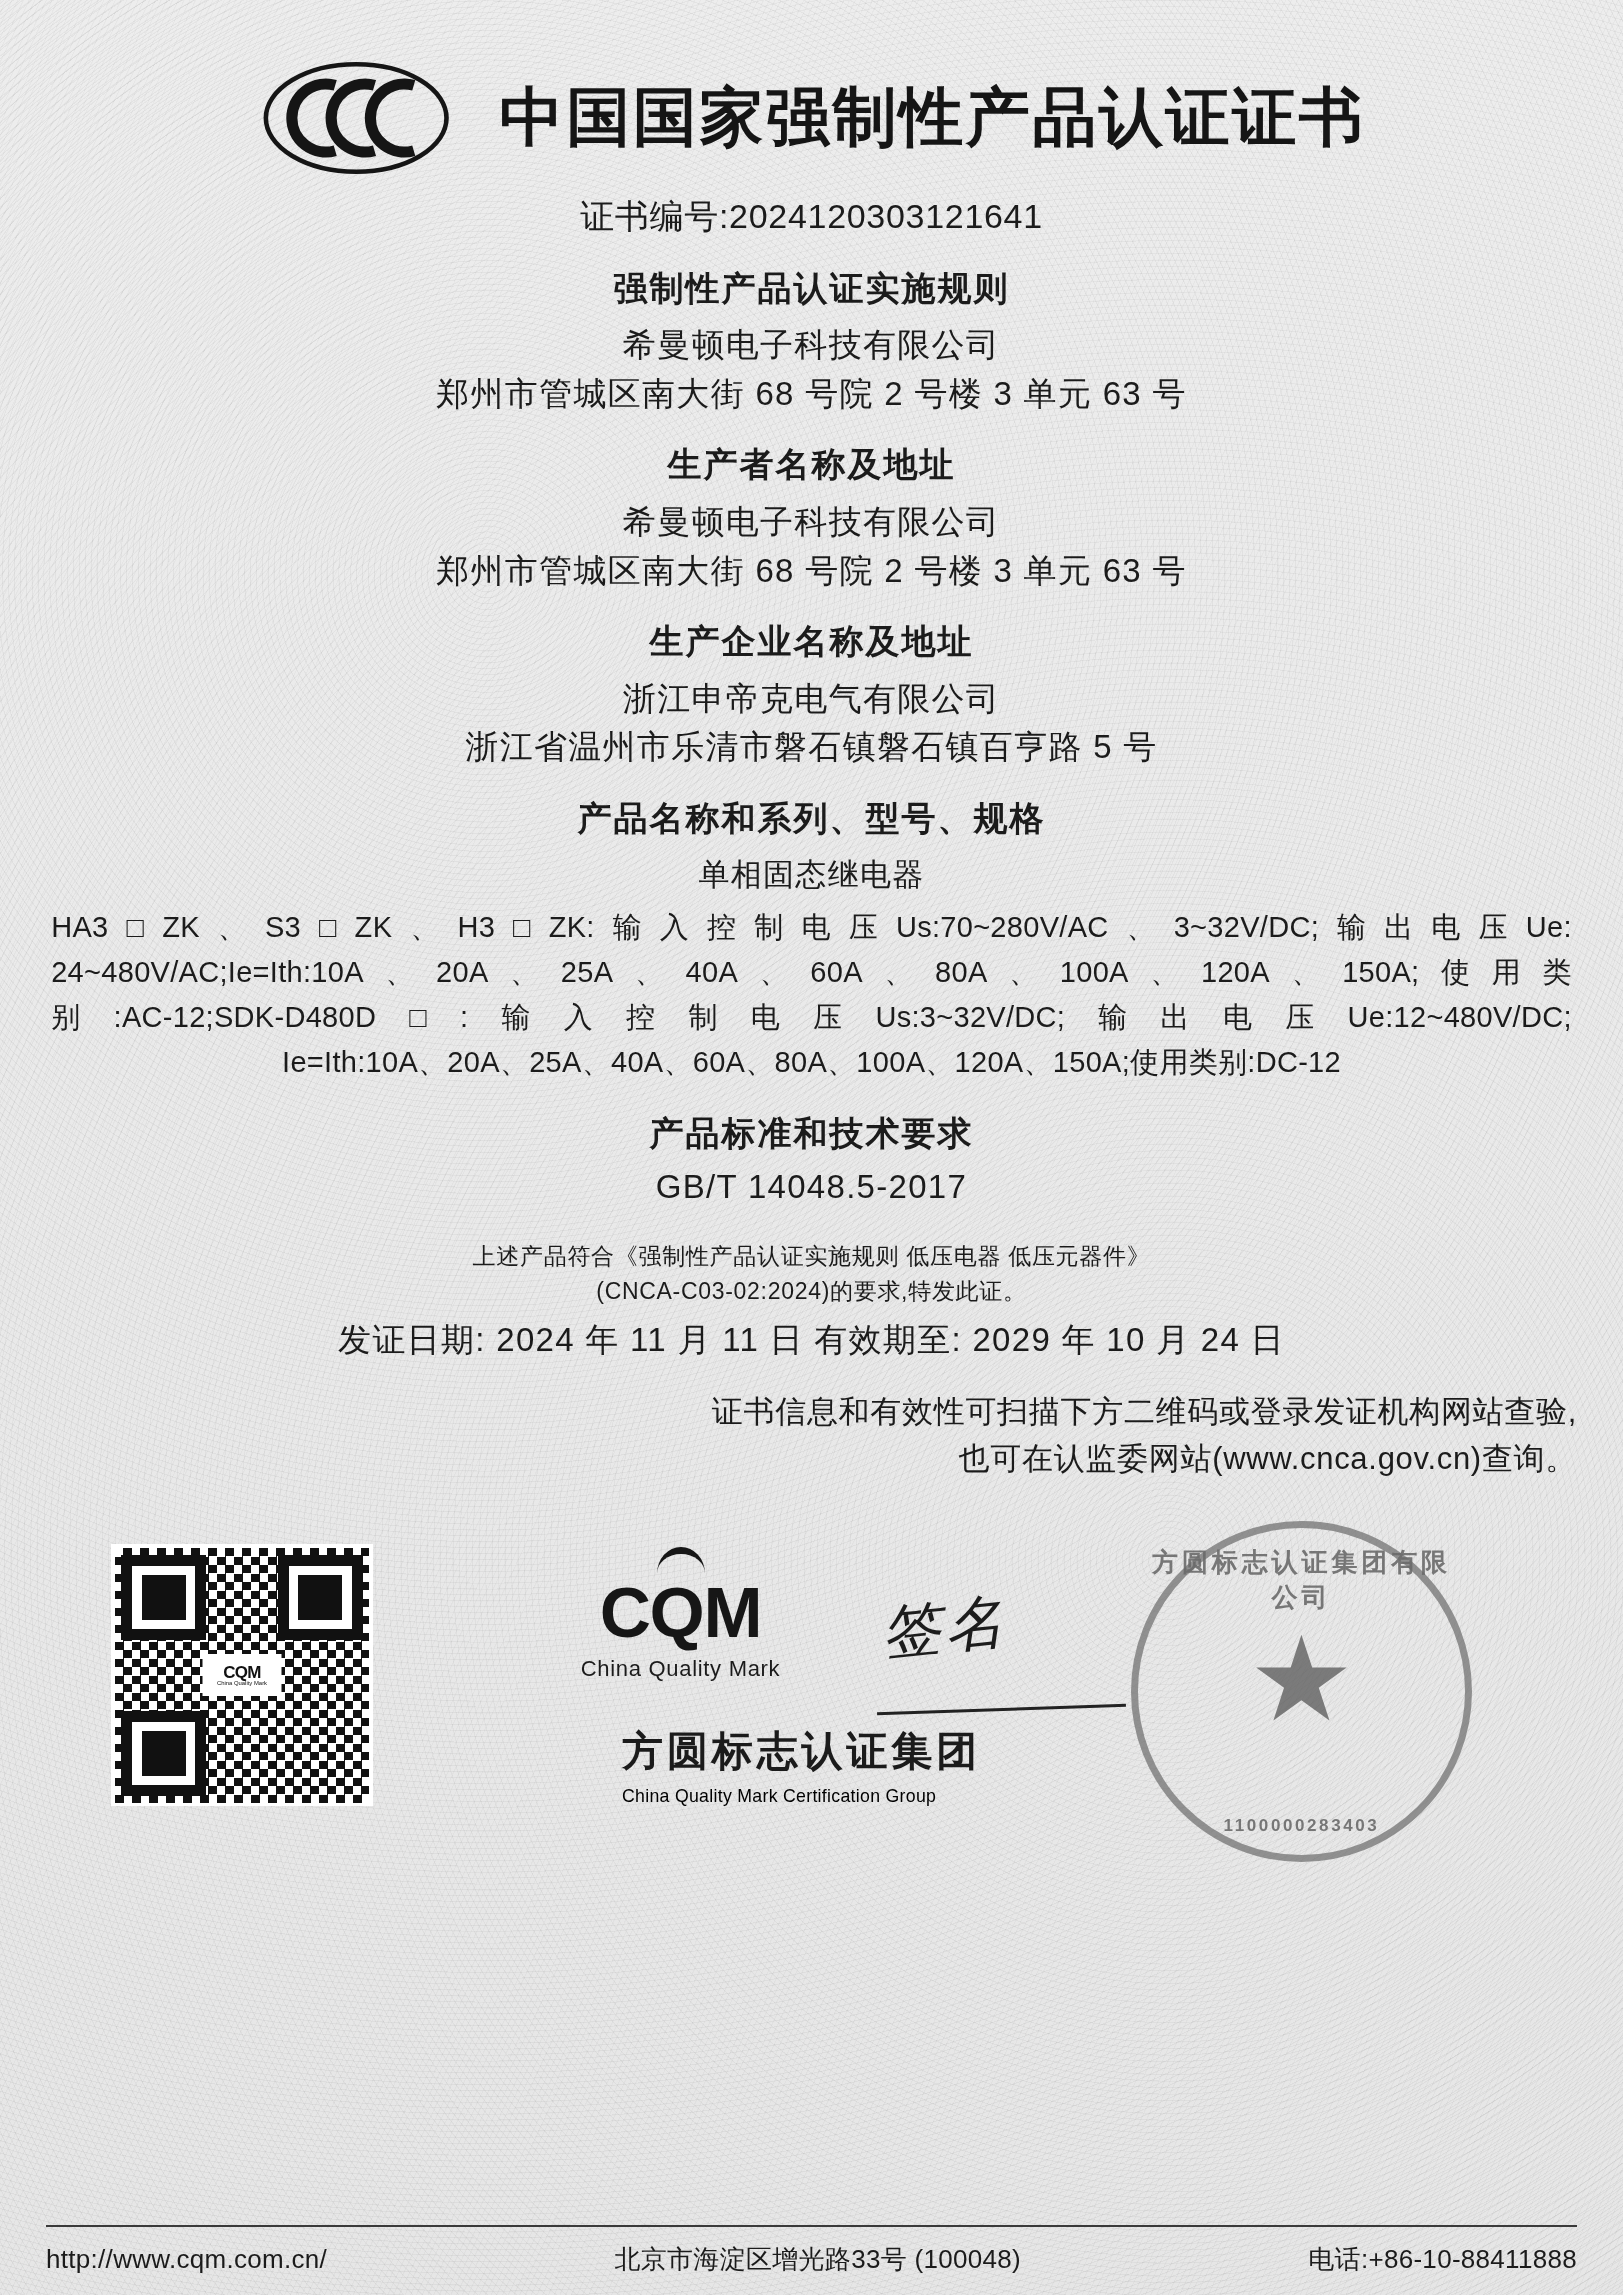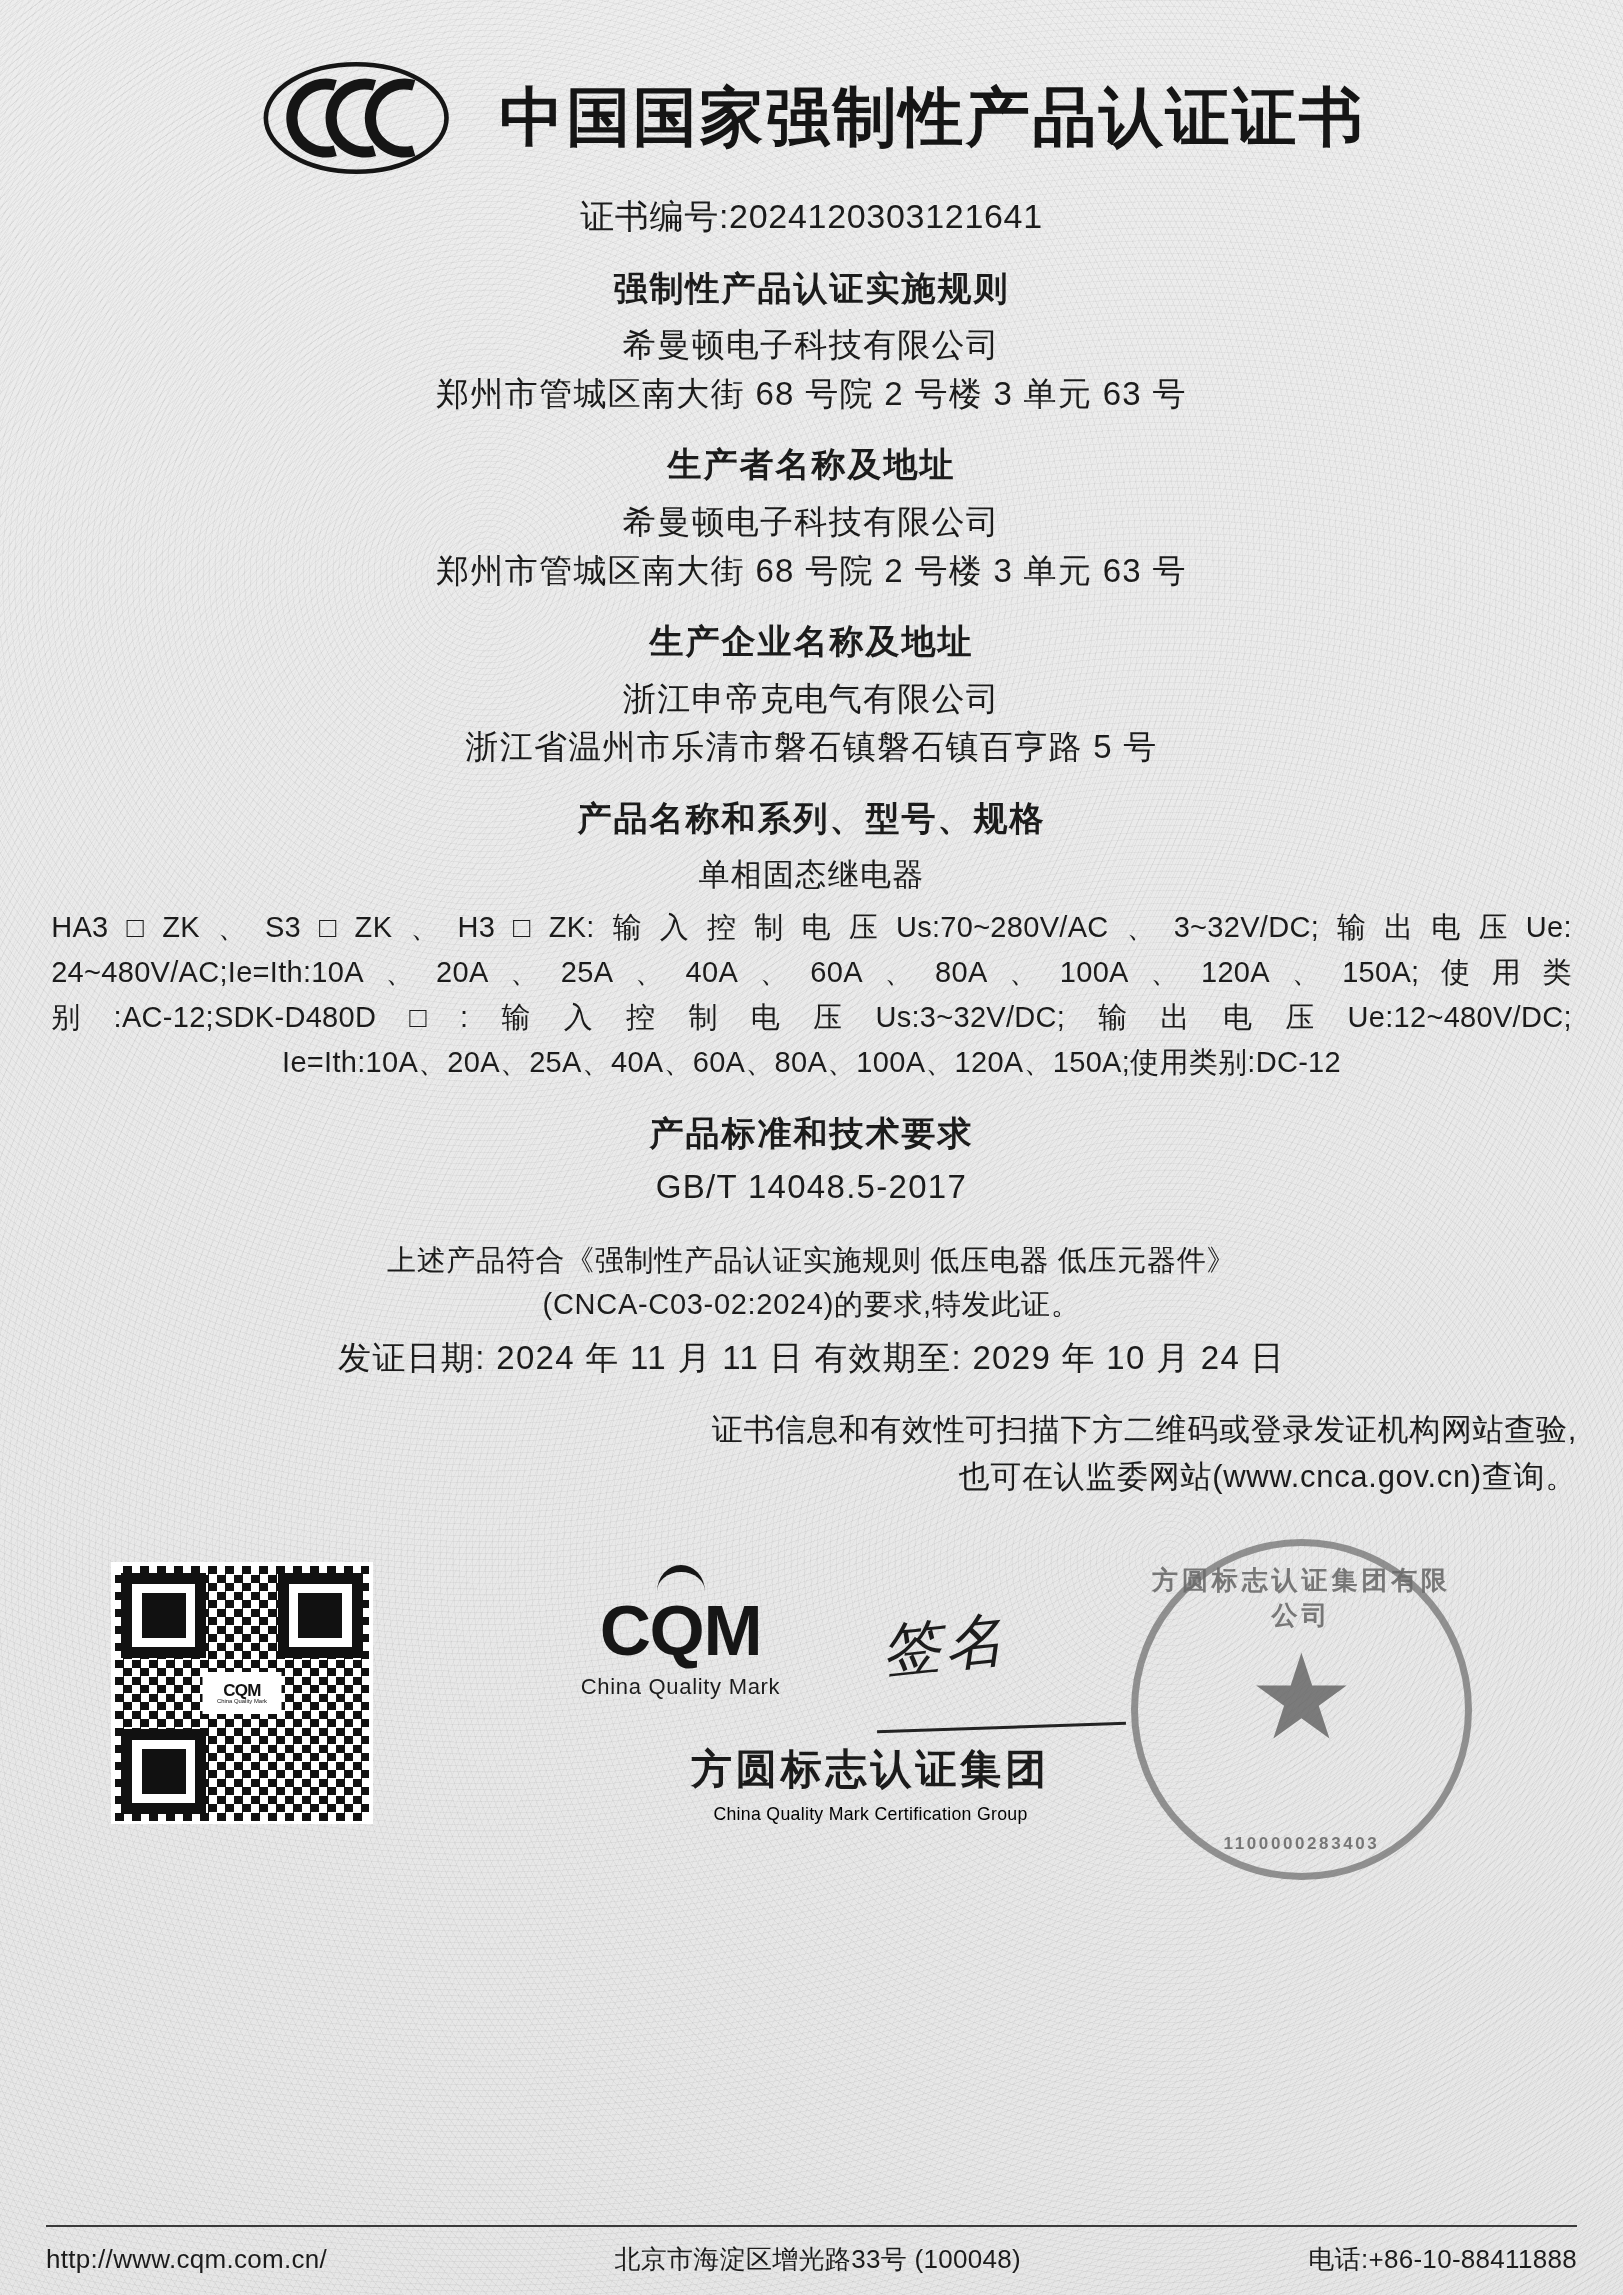--- a/index.html
+++ b/index.html
@@ -104,7 +104,7 @@
 
   .statement {
     text-align: center;
-    font-size: 29px;
+    font-size: 23px;
     line-height: 1.5;
     margin-top: 33px;
     letter-spacing: 0.7px;

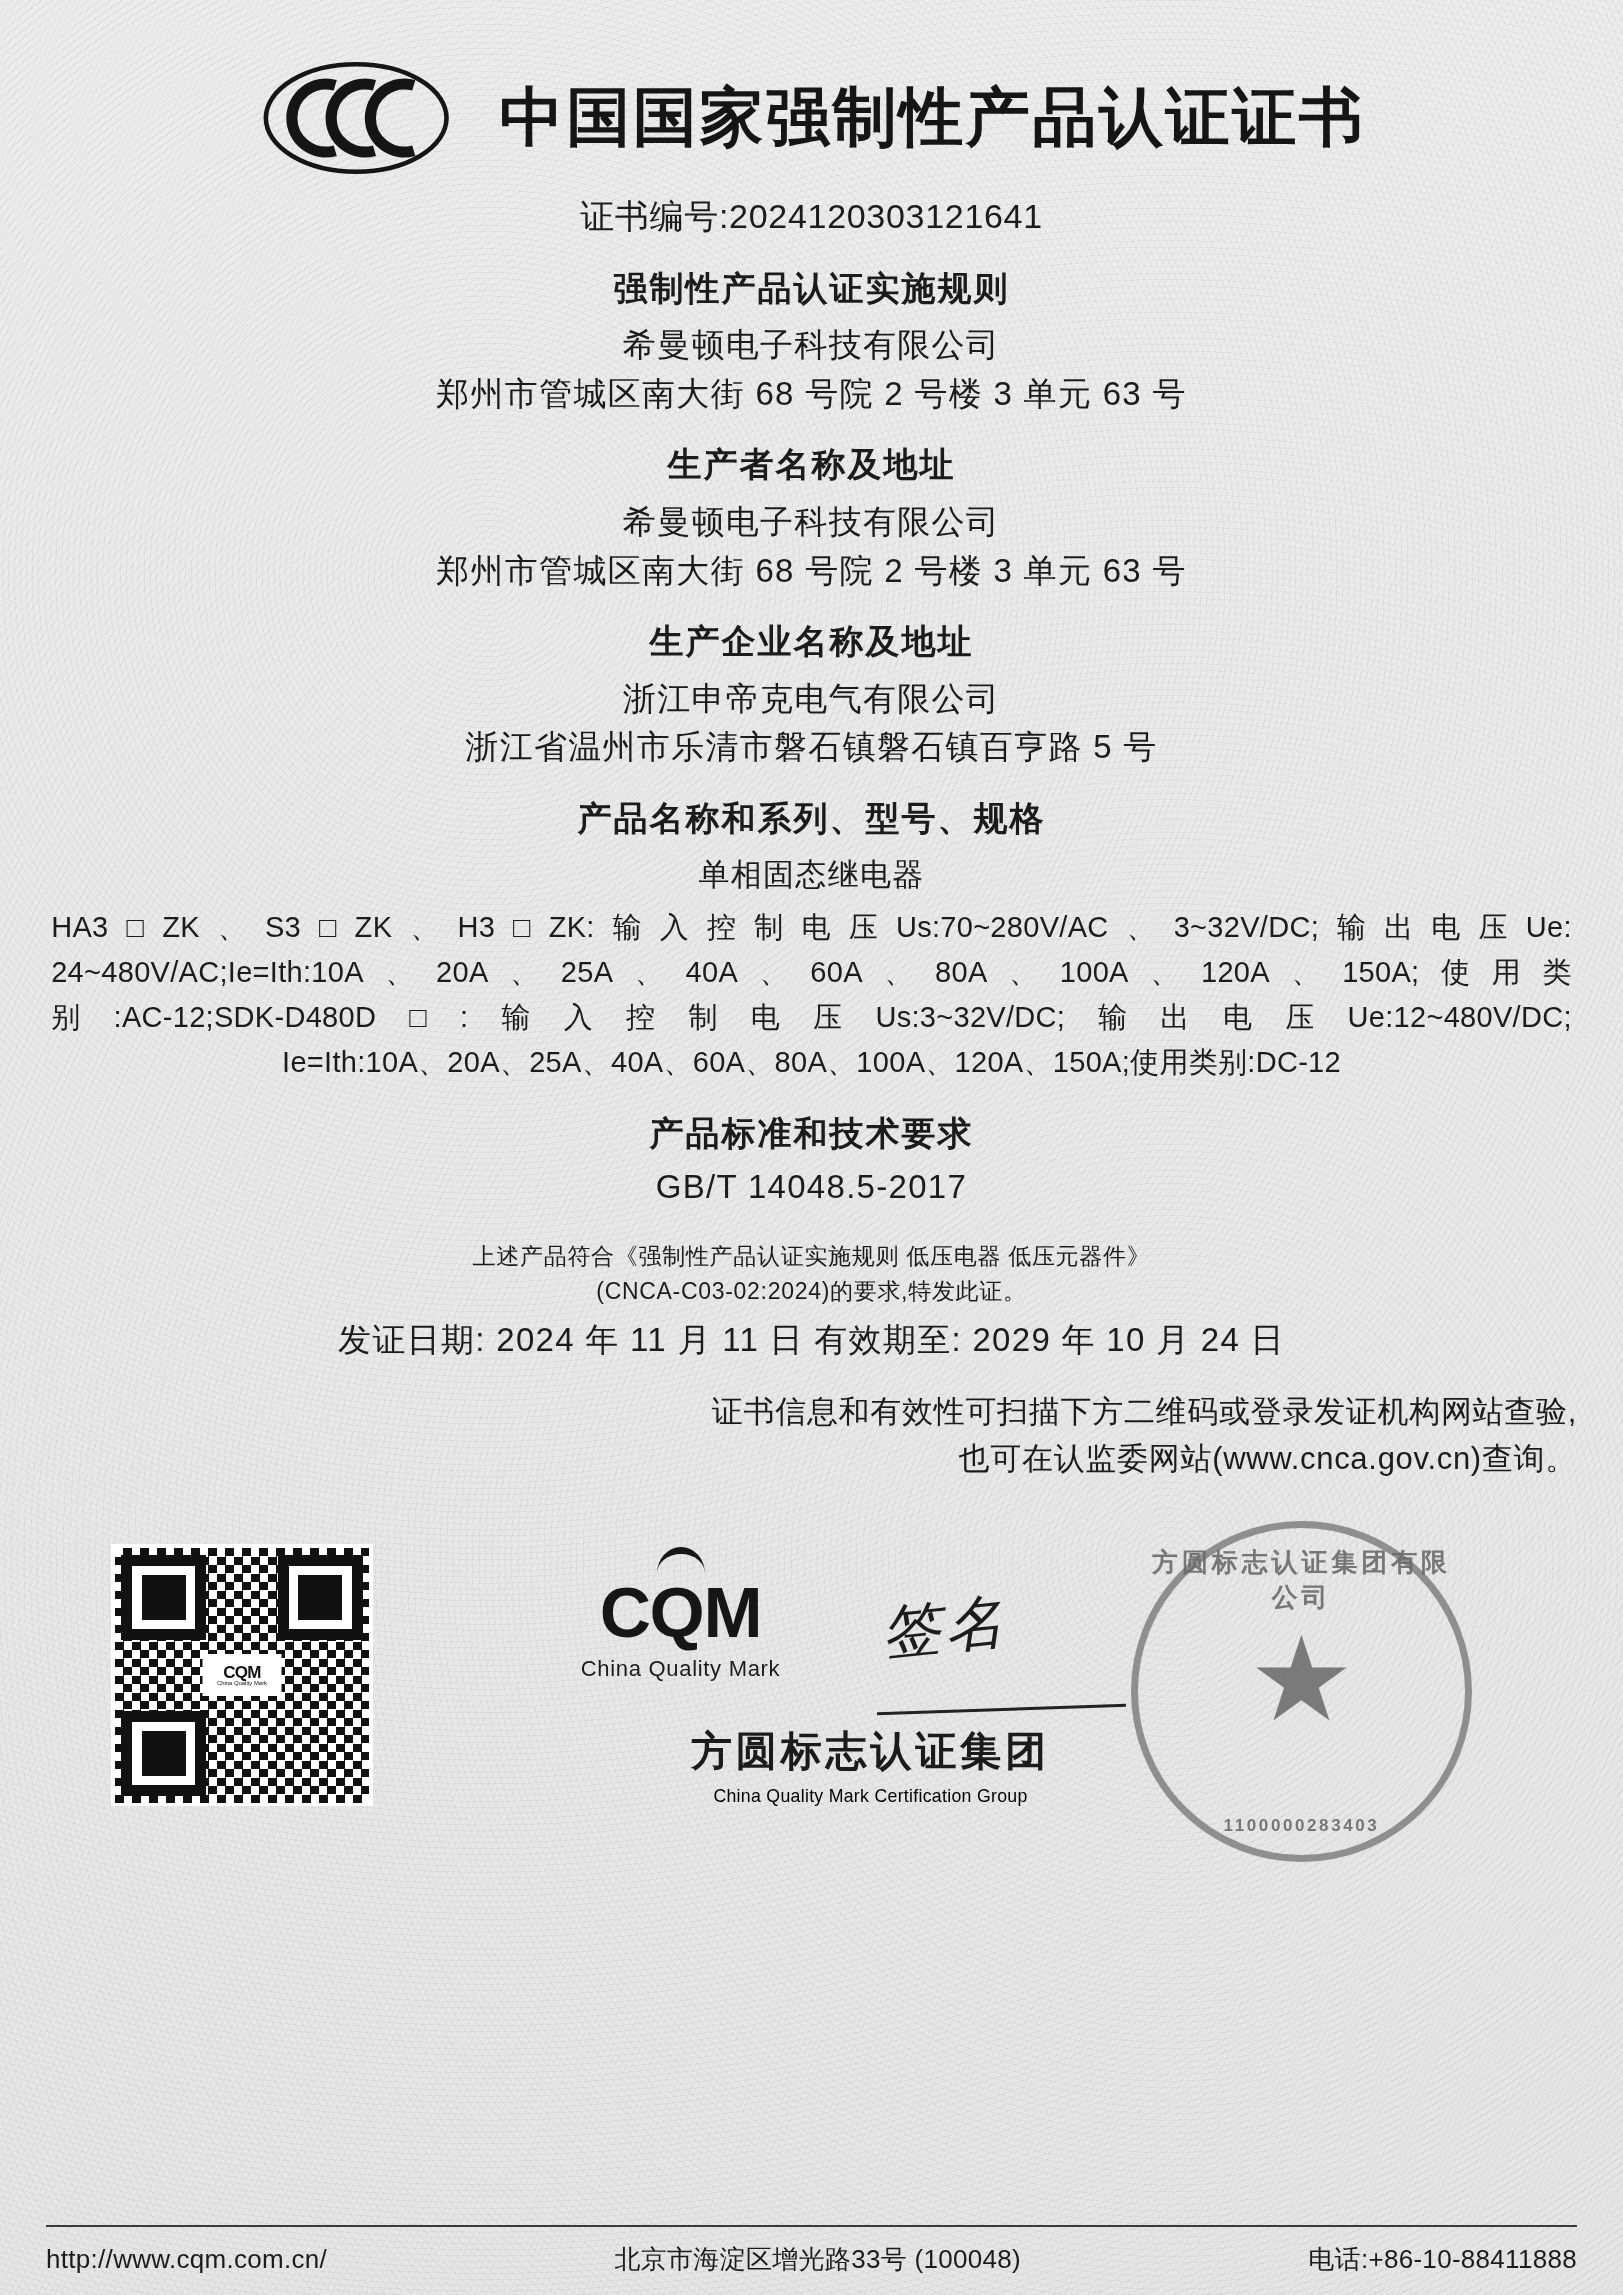--- a/index.html
+++ b/index.html
@@ -212,7 +212,6 @@
     left: 576px;
     top: 216px;
     width: 497px;
-    text-align: center;
   }
   .group-cn {
     font-size: 41px;

